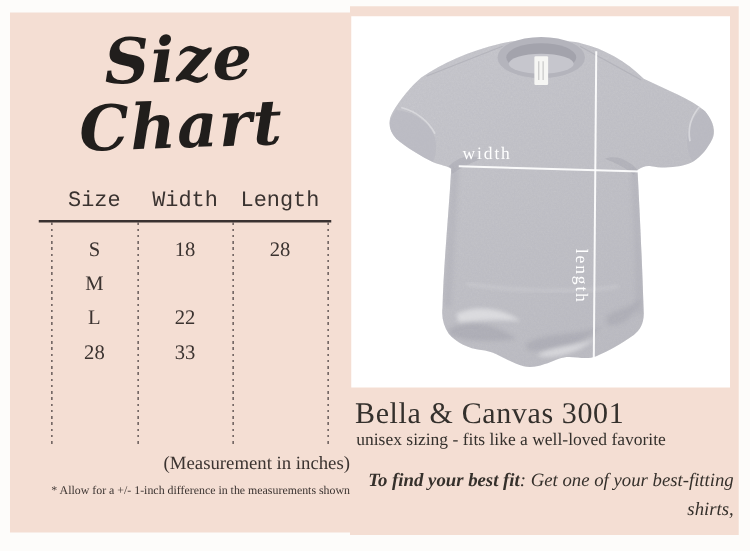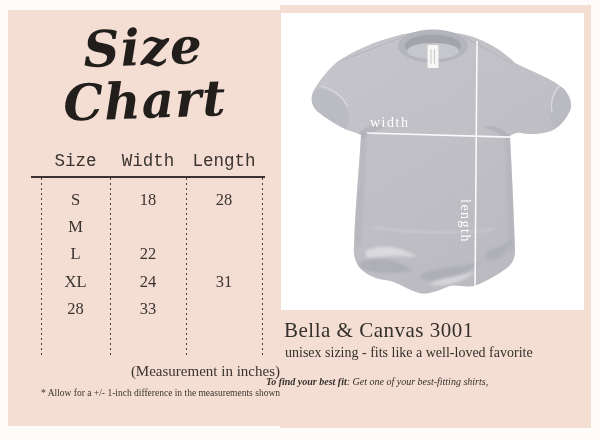--- a/index.html
+++ b/index.html
@@ -70,11 +70,6 @@
         <div class="trow">
           <span>L</span>
           <span>22</span>
-        </div>
-        <div class="trow">
-          <span>XL</span>
-          <span>24</span>
-          <span>31</span>
         </div>
         <div class="trow">
           <span>28</span>

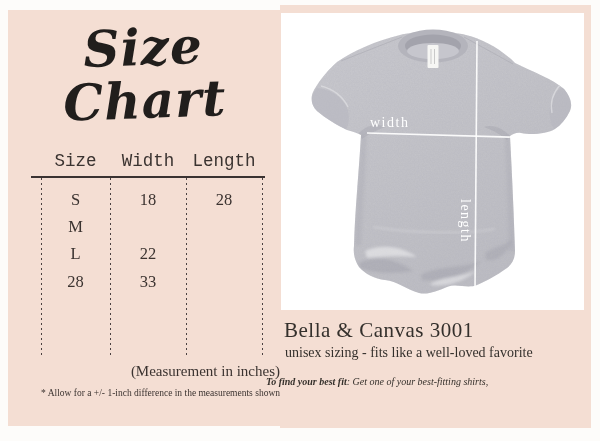--- a/index.html
+++ b/index.html
@@ -31,7 +31,7 @@
   .right-panel{position:absolute;left:280px;top:5px;width:311px;height:423px;background:#f4ded3;}
   .photo{position:absolute;left:1px;top:8px;width:303px;height:297px;background:#ffffff;}
   .photo svg{display:block;width:303px;height:297px;}
-  .product-name{position:absolute;left:4px;top:313px;font-size:21px;letter-spacing:.5px;color:#34302c;}
+  .product-name{position:absolute;left:4px;top:313px;font-size:24px;letter-spacing:.5px;color:#34302c;}
   .tagline{position:absolute;left:5px;top:340px;font-size:14px;color:#34302c;}
   .fit-tip{position:absolute;left:-14px;top:369px;width:321px;text-align:left;
     font-style:italic;font-size:10px;line-height:1.5;color:#35302b;}

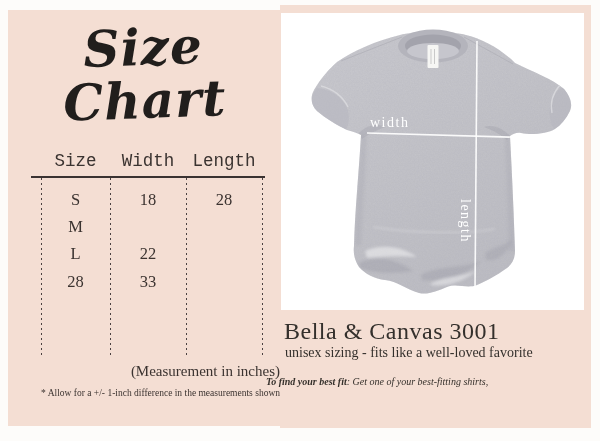--- a/index.html
+++ b/index.html
@@ -33,8 +33,8 @@
   .photo svg{display:block;width:303px;height:297px;}
   .product-name{position:absolute;left:4px;top:313px;font-size:24px;letter-spacing:.5px;color:#34302c;}
   .tagline{position:absolute;left:5px;top:340px;font-size:14px;color:#34302c;}
-  .fit-tip{position:absolute;left:-14px;top:369px;width:321px;text-align:left;
-    font-style:italic;font-size:10px;line-height:1.5;color:#35302b;}
+  .fit-tip{position:absolute;left:-14px;top:369px;width:321px;text-align:right;
+    font-style:italic;font-size:15px;line-height:1.5;color:#35302b;}
   .fit-tip b{font-weight:bold;}
   .svg-label{font-family:"Liberation Serif",serif;font-size:14px;letter-spacing:1.5px;fill:#ffffff;}
 </style>

